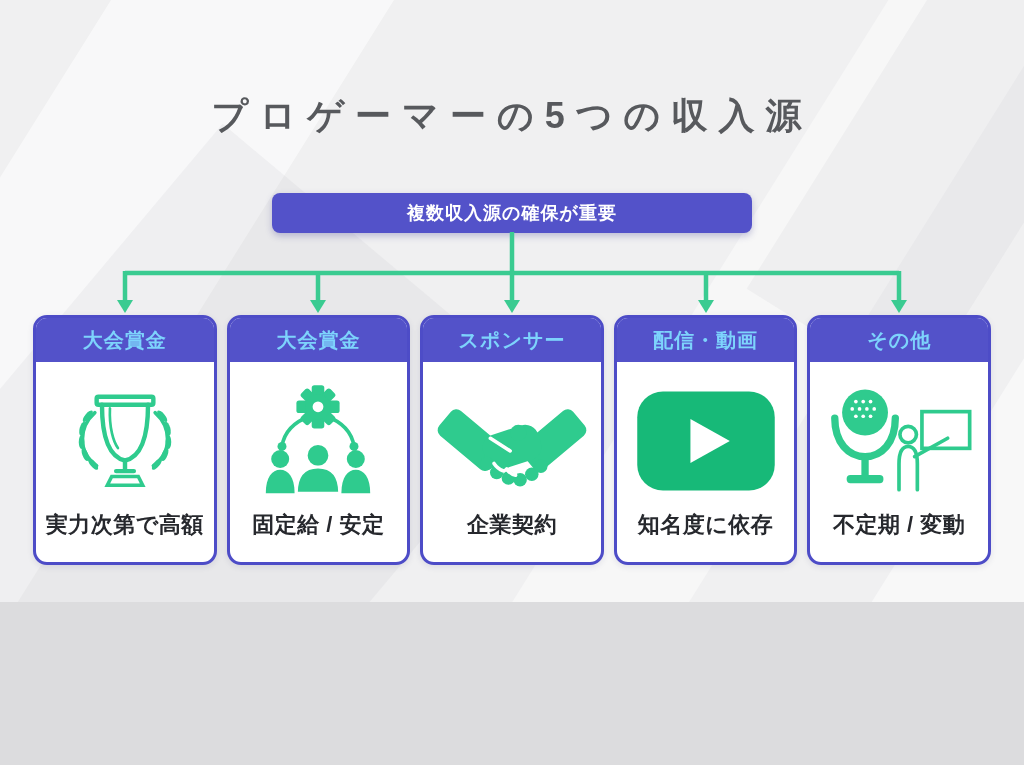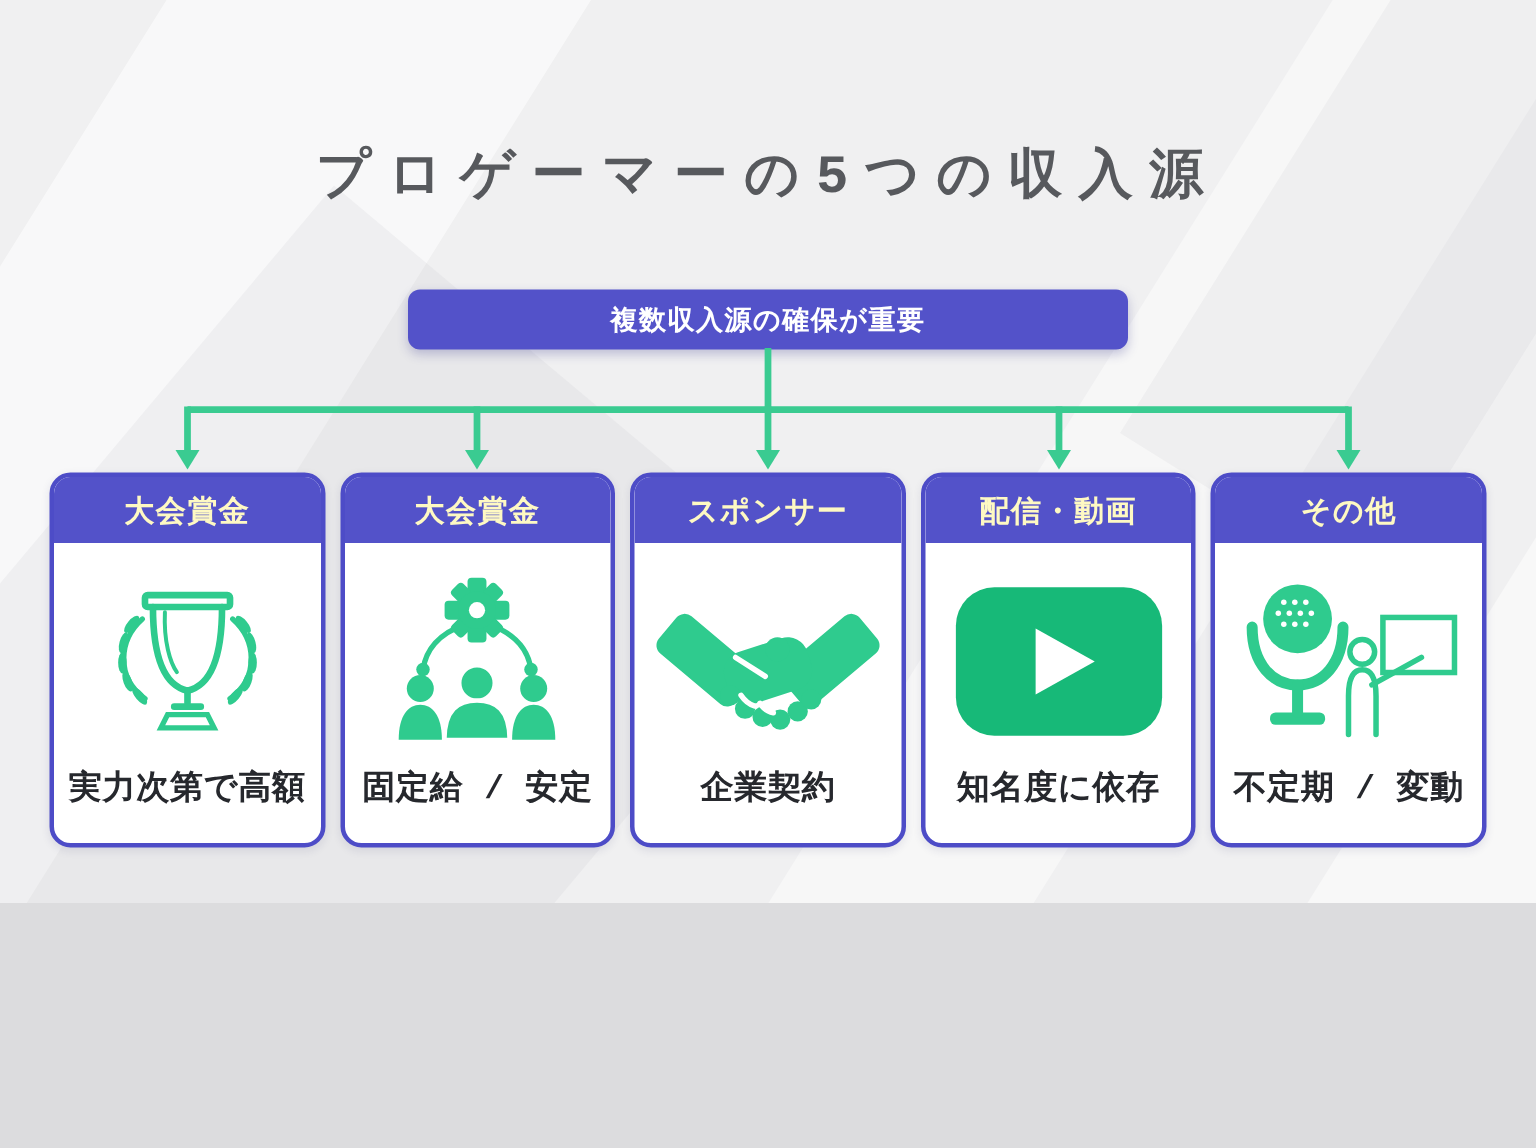--- a/index.html
+++ b/index.html
@@ -7,7 +7,7 @@
   .canvas {
     position:relative; width:1024px; height:602px; margin:0 auto;
     background:#f0f0f1; overflow:hidden;
-    font-family:Liberation Mono, monospace;
+    font-family:Liberation Sans, sans-serif;
   }
   
   .bg-shape { position:absolute; pointer-events:none; }

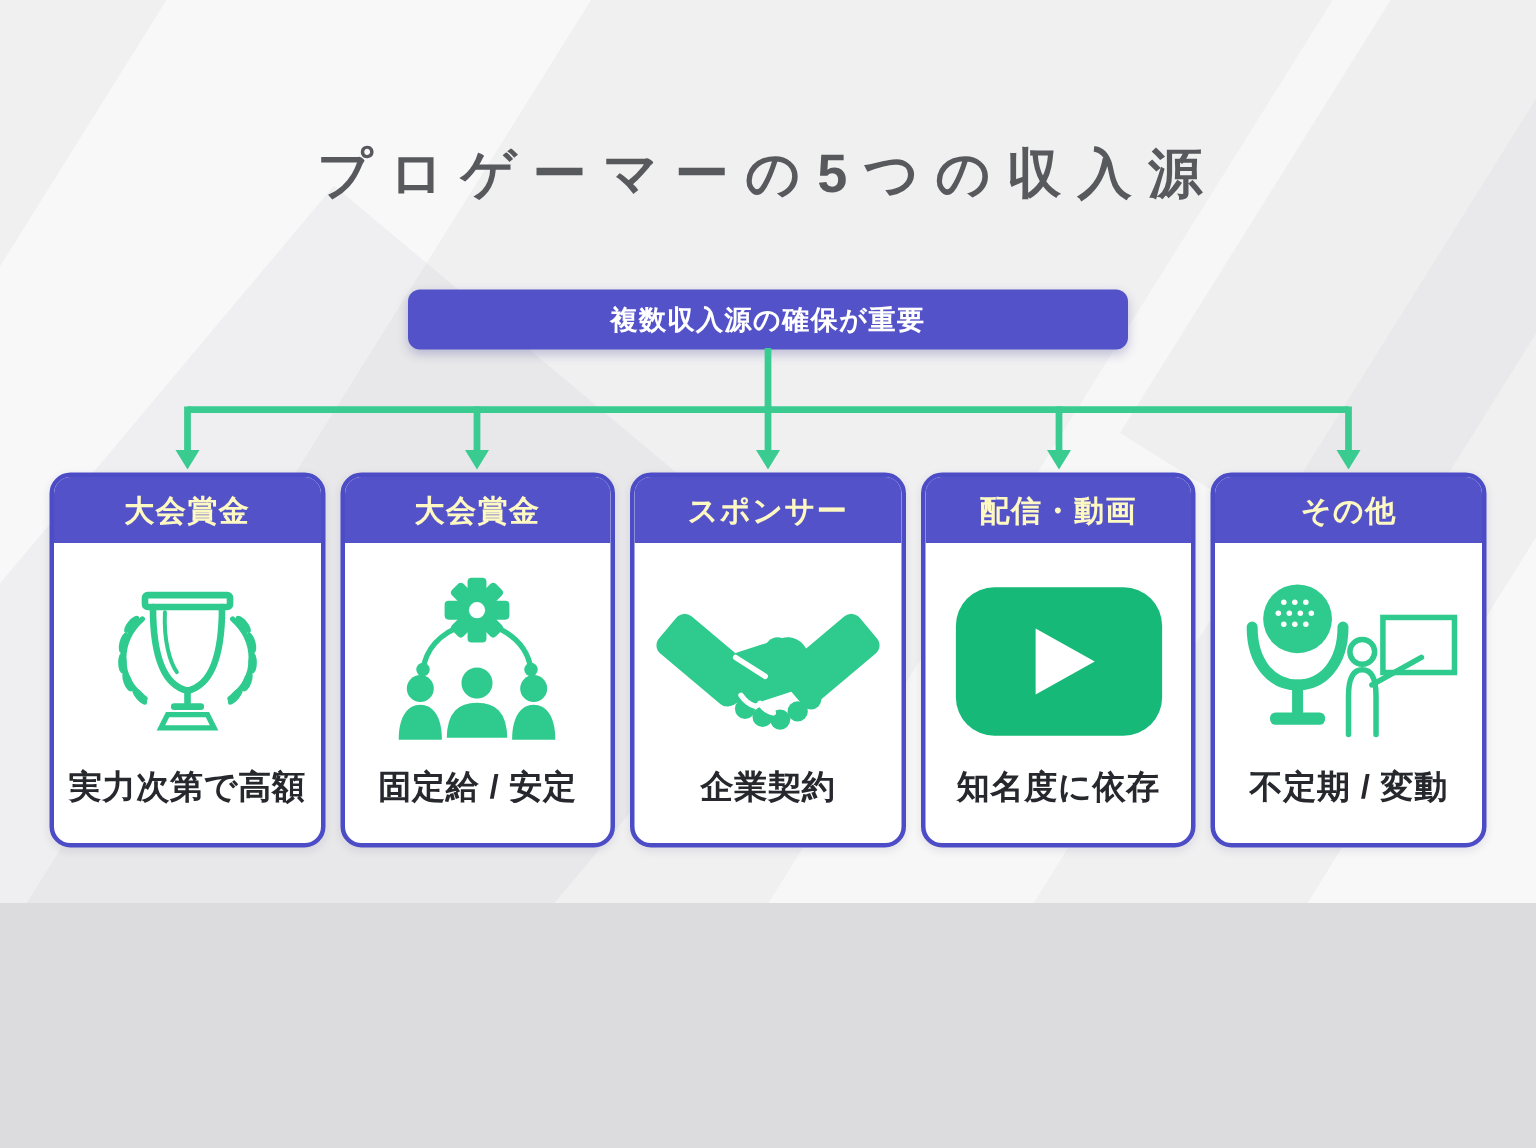--- a/index.html
+++ b/index.html
@@ -41,7 +41,7 @@
     box-shadow:0 2px 6px rgba(40,40,100,.10);
   }
   .card-header {
-    height:44px; background:#5352c9; color:#fef9c3;
+    height:44px; background:#5352c9; color:#7dd3fc;
     display:flex; align-items:center; justify-content:center;
     font-size:20px; font-weight:800; letter-spacing:1px;
   }

